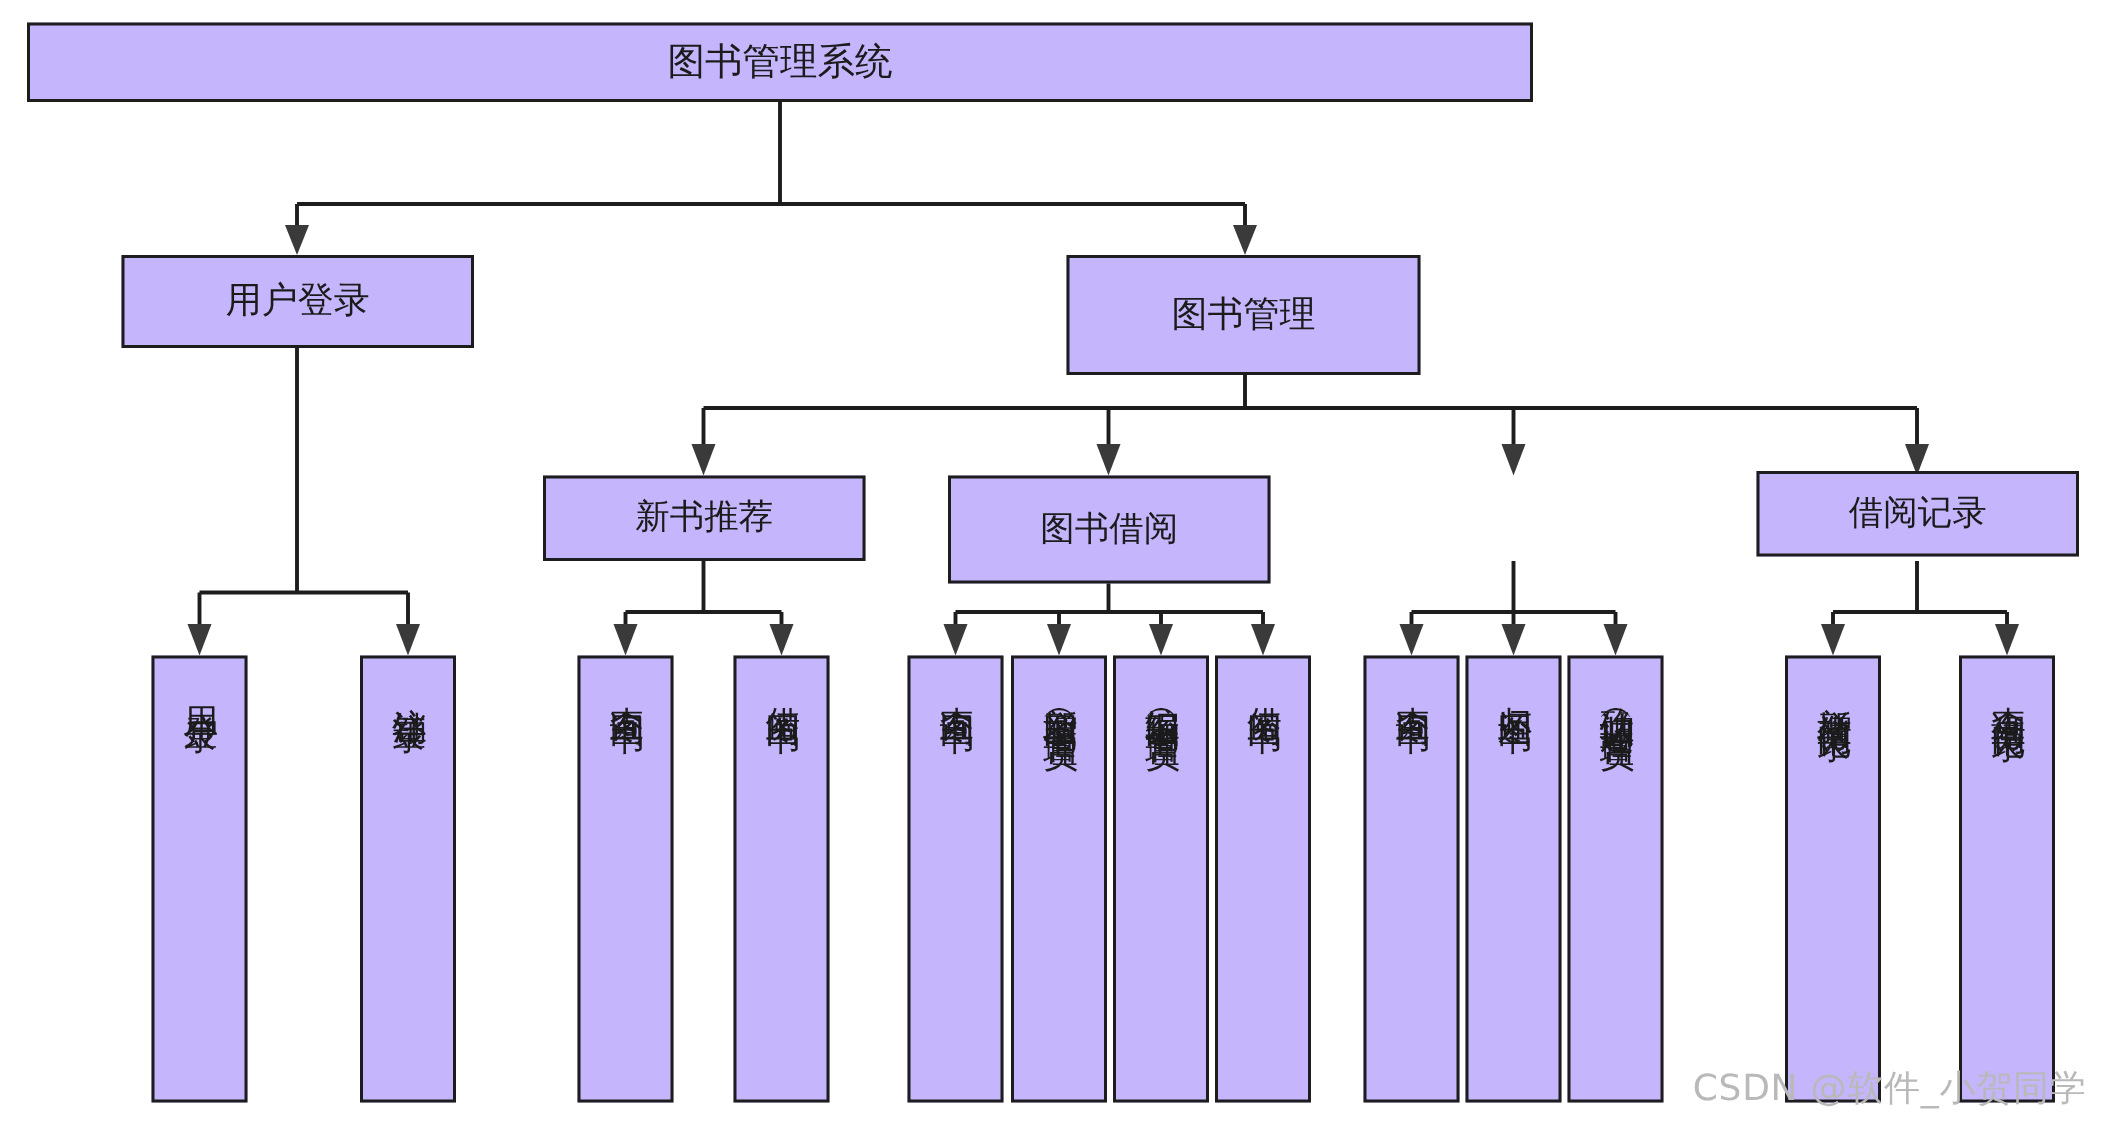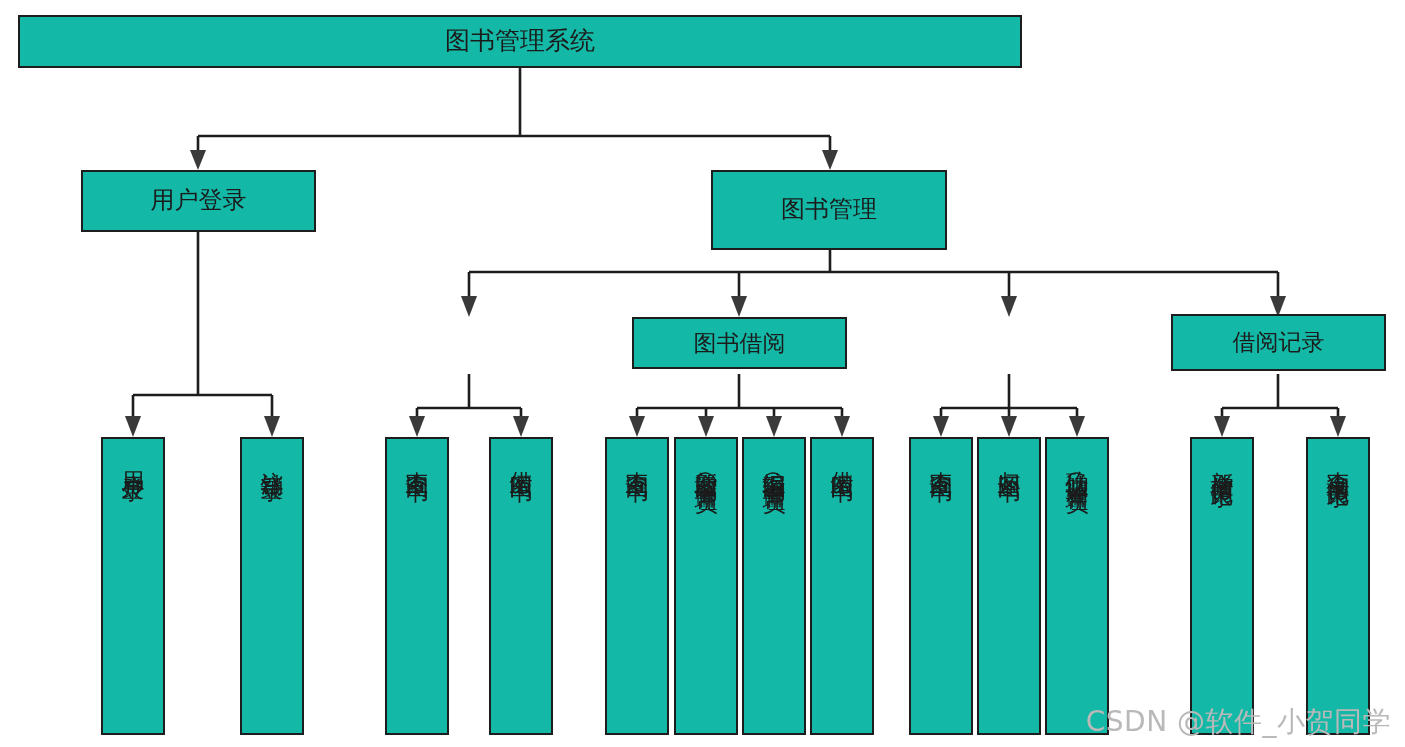--- a/index.html
+++ b/index.html
@@ -45,7 +45,7 @@
   .node {
     position: absolute;
     box-sizing: border-box;
-    background: #14b8a6;
+    background: #c4b5fd;
     border: 2.6px solid #1d1d1d;
     display: flex;
     align-items: center;

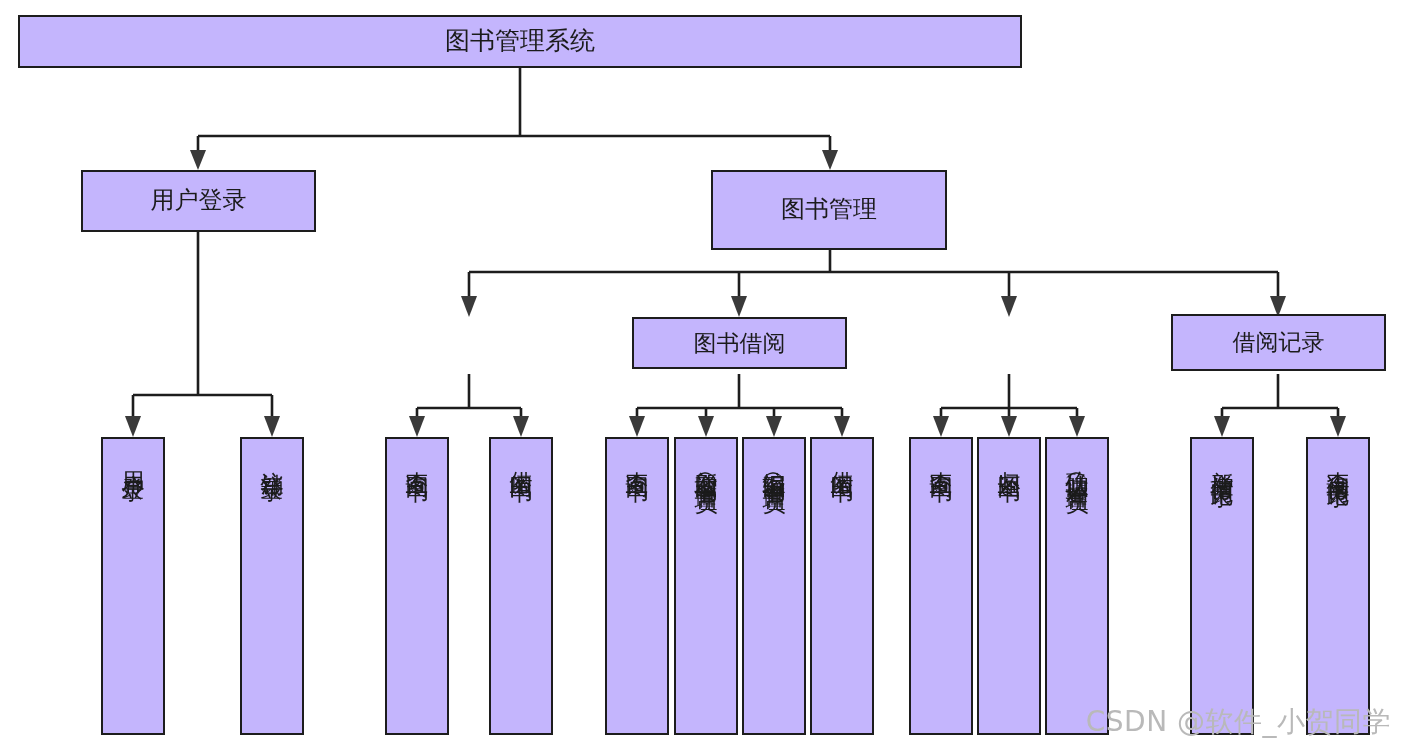--- a/index.html
+++ b/index.html
@@ -174,6 +174,9 @@
     <span class="label">图书管理</span>
   </div>
 
+  <div class="node level-3" style="left:362px; top:317px; width:215px; height:57px;">
+    <span class="label">新书推荐</span>
+  </div>
 
   <div class="node level-3" style="left:632px; top:317px; width:215px; height:52px;">
     <span class="label">图书借阅</span>

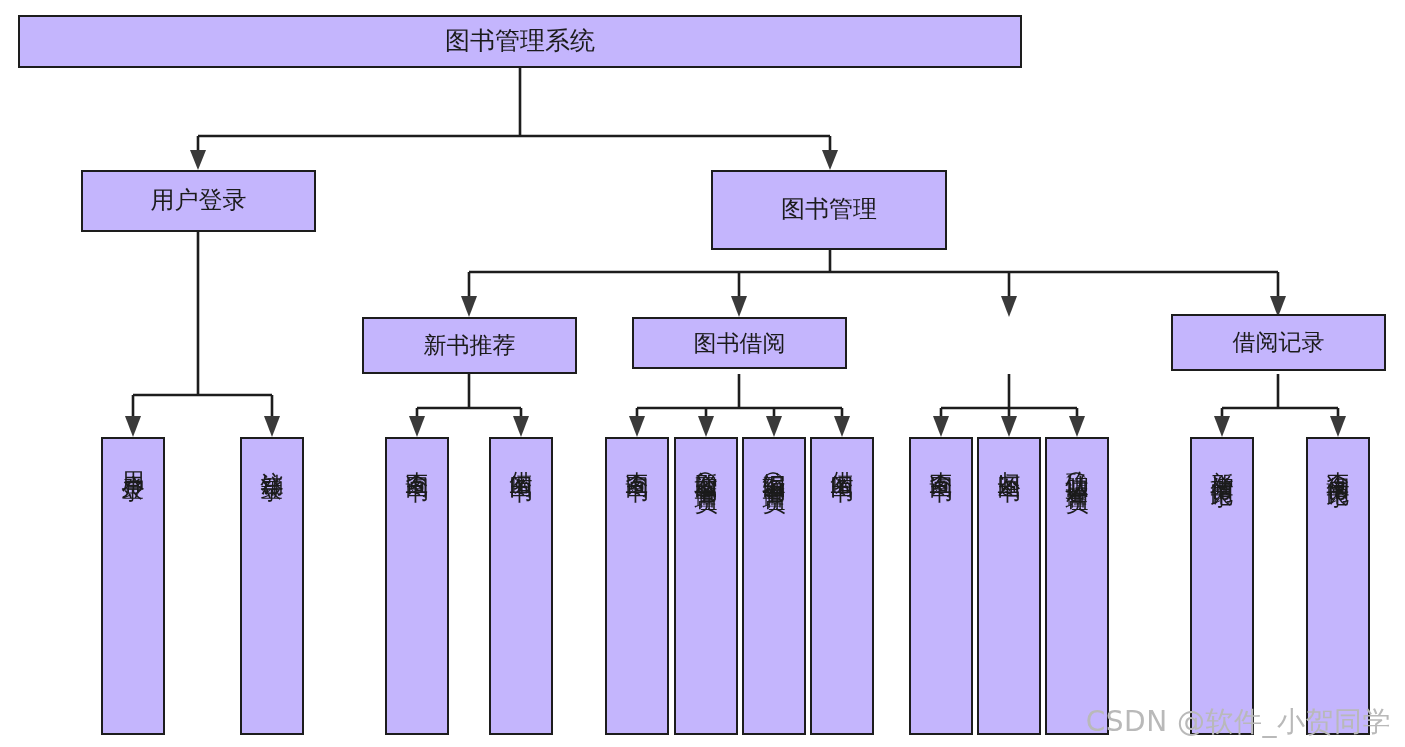--- a/index.html
+++ b/index.html
@@ -178,7 +178,7 @@
     <span class="label">新书推荐</span>
   </div>
 
-  <div class="node level-3" style="left:632px; top:317px; width:215px; height:52px;">
+  <div class="node level-3" style="left:632px; top:317px; width:215px; height:72px;">
     <span class="label">图书借阅</span>
   </div>
 

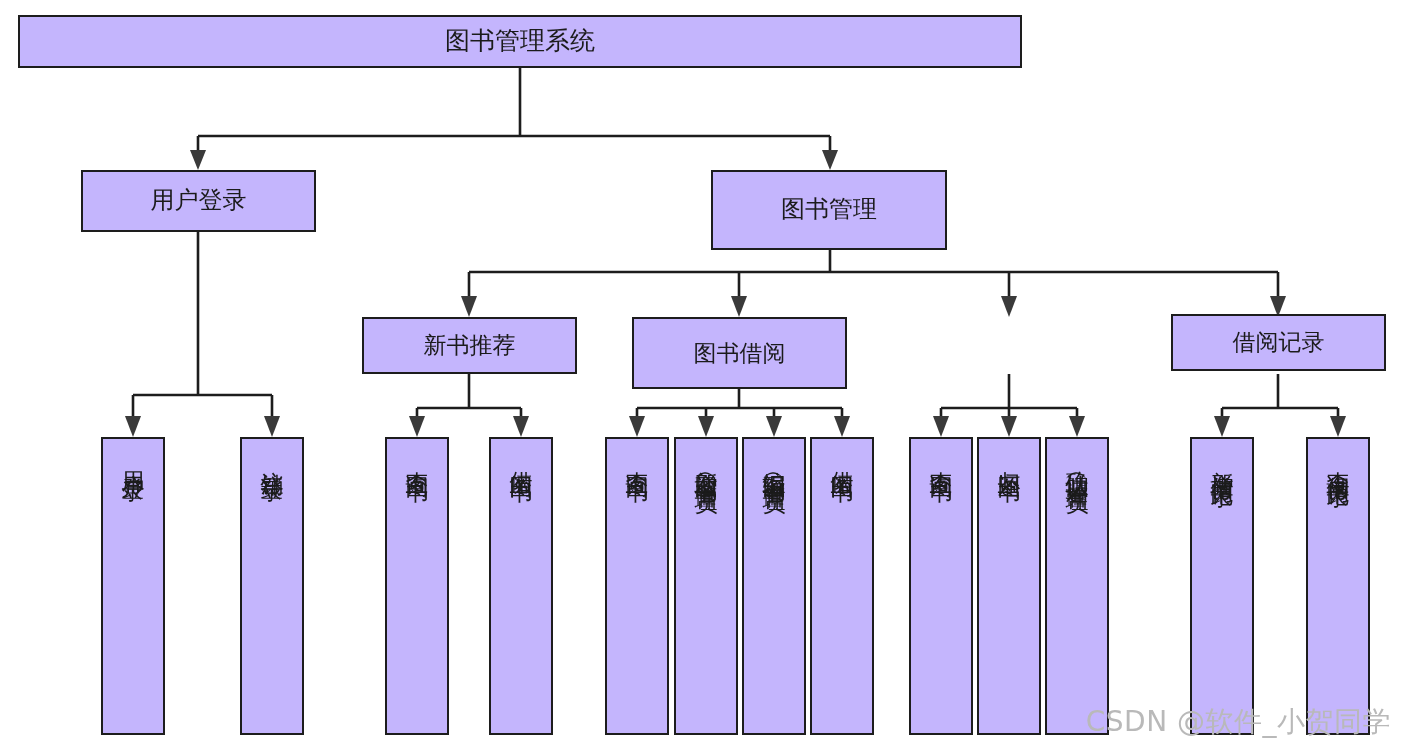--- a/index.html
+++ b/index.html
@@ -88,7 +88,7 @@
     position: absolute;
     right: 14px;
     bottom: 6px;
-    font-size: 28px;
+    font-size: 24px;
     color: #b9b9b9;
     letter-spacing: 0.5px;
     user-select: none;

